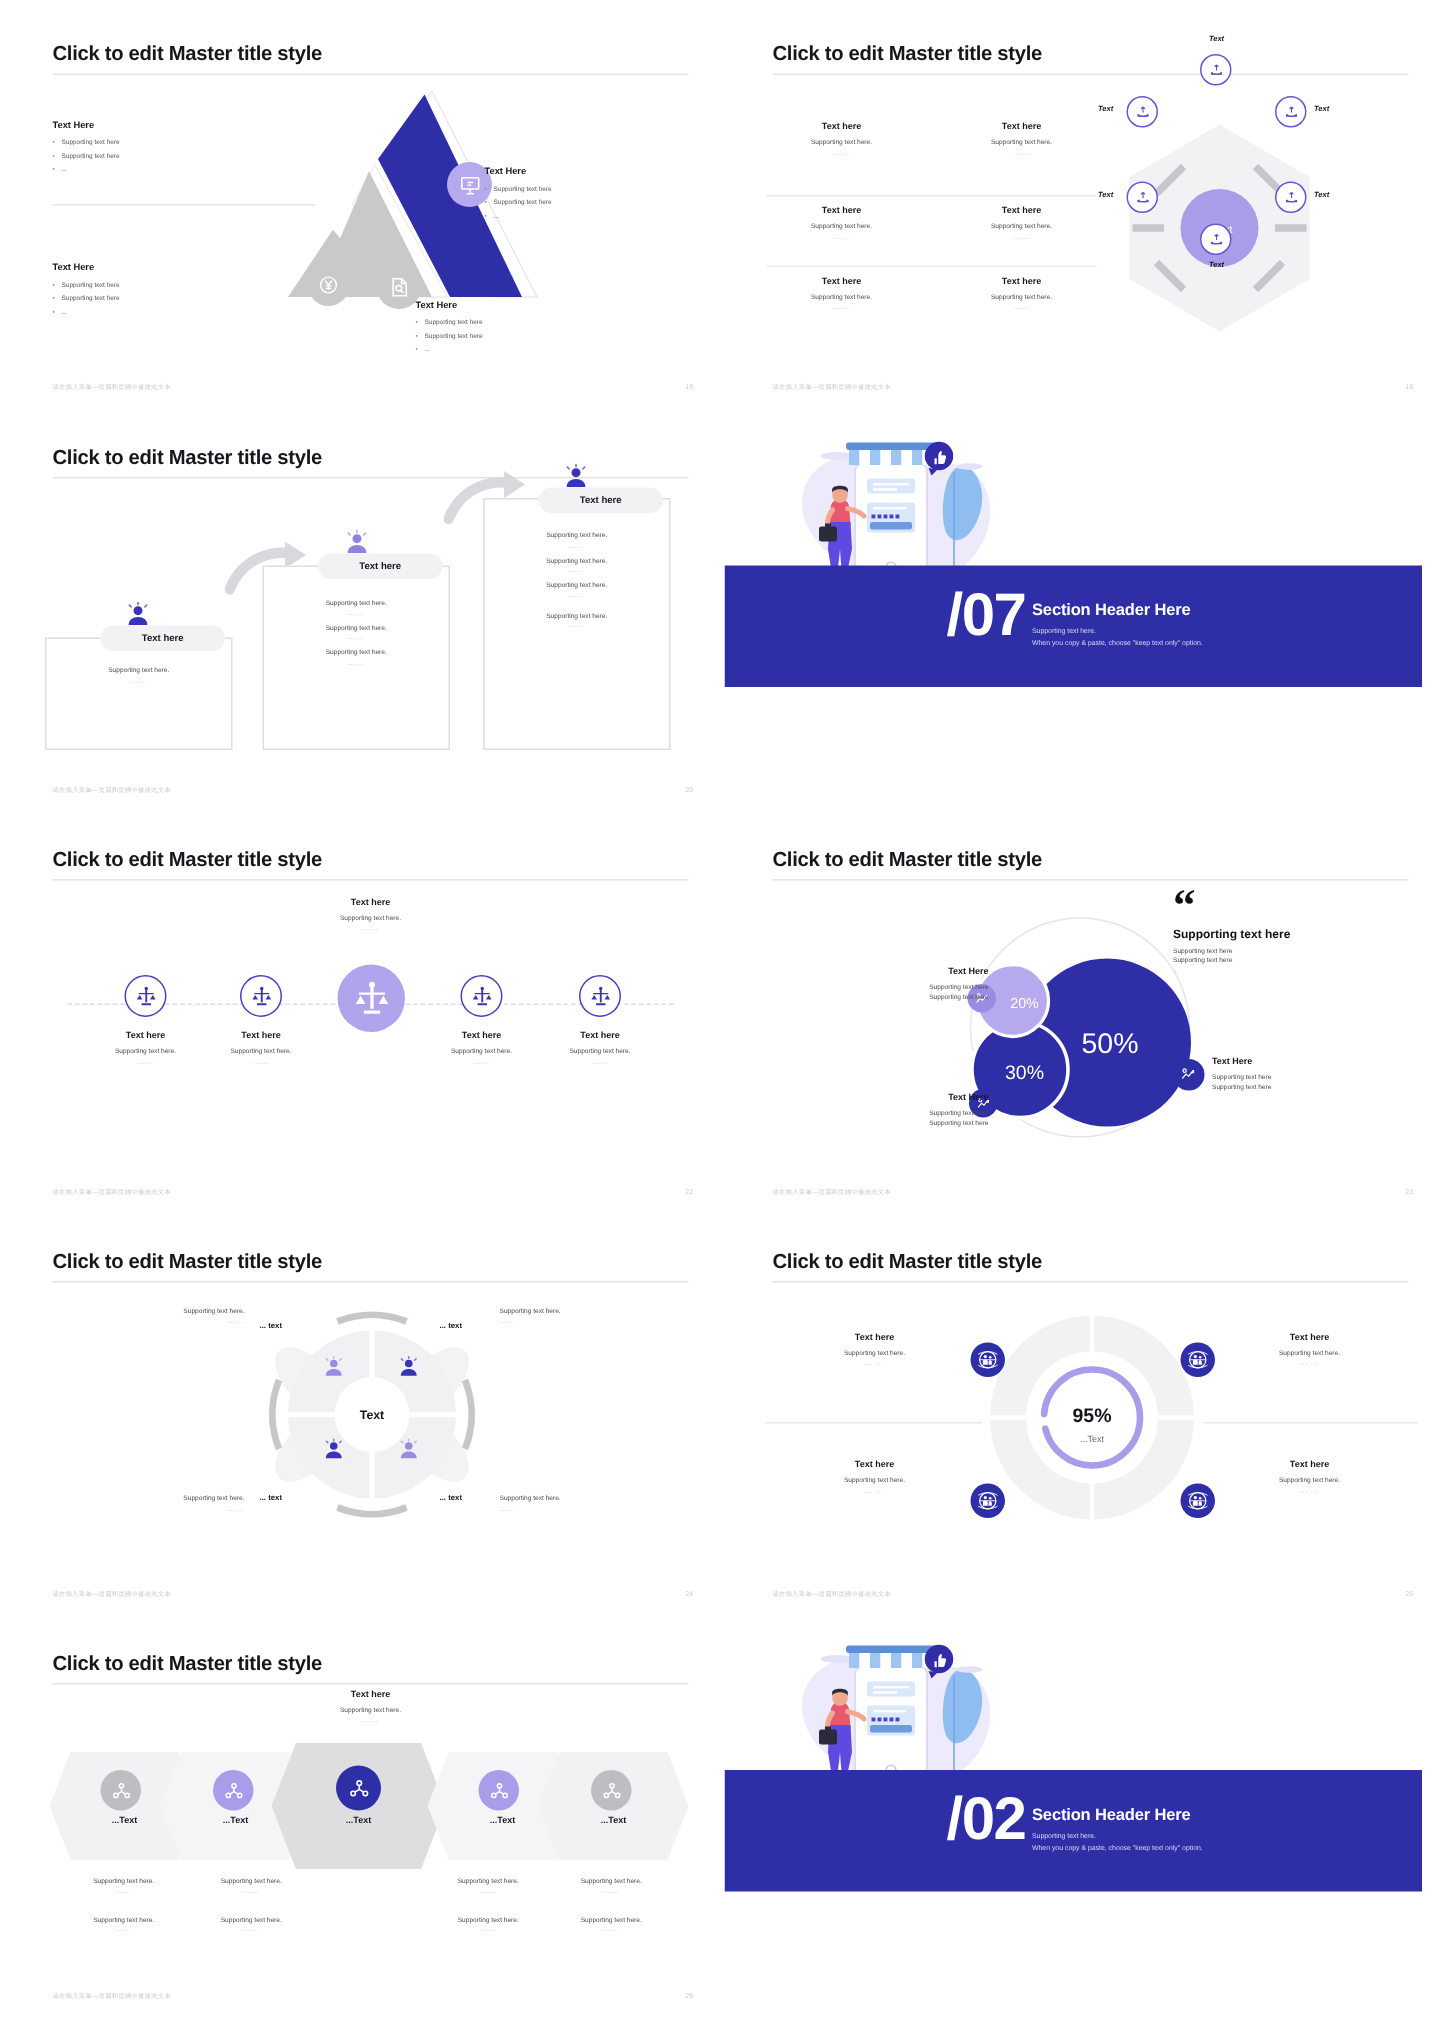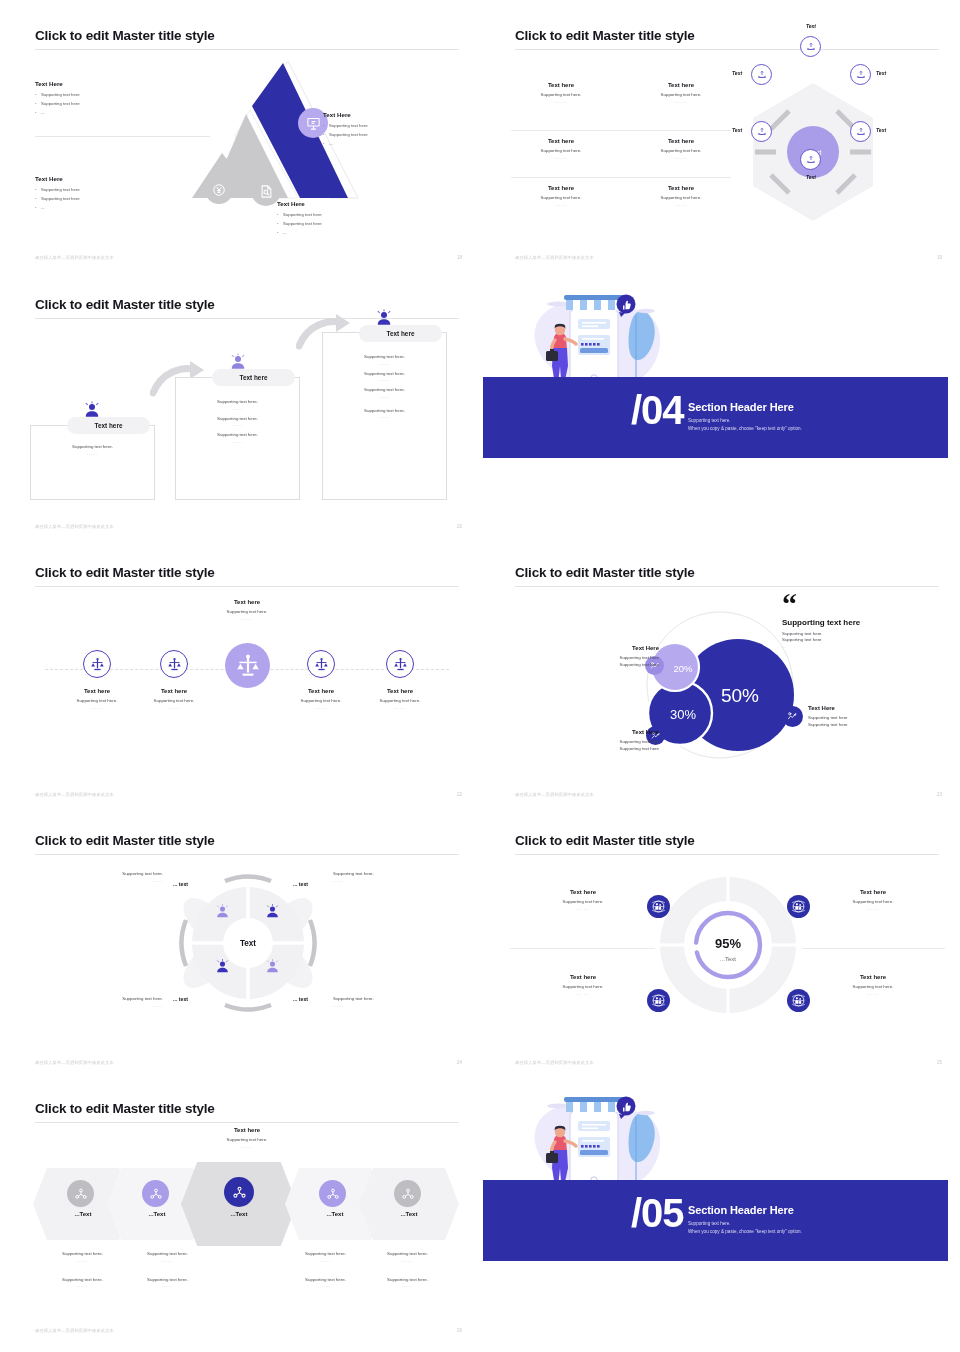--- a/index.html
+++ b/index.html
@@ -436,7 +436,7 @@
   </svg>
 
   <div class="sec-band" style="top:100px;height:81px;"></div>
-  <div class="sec-num" style="left:148px;top:113px;">/04</div>
+  <div class="sec-num" style="left:148px;top:113px;">/07</div>
   <div class="sec-h" style="left:205px;top:124px;">Section Header Here</div>
   <div class="sec-p" style="left:205px;top:140px;">Supporting text here.</div>
   <div class="sec-p" style="left:205px;top:148px;">When you copy &amp; paste, choose "keep text only" option.</div>

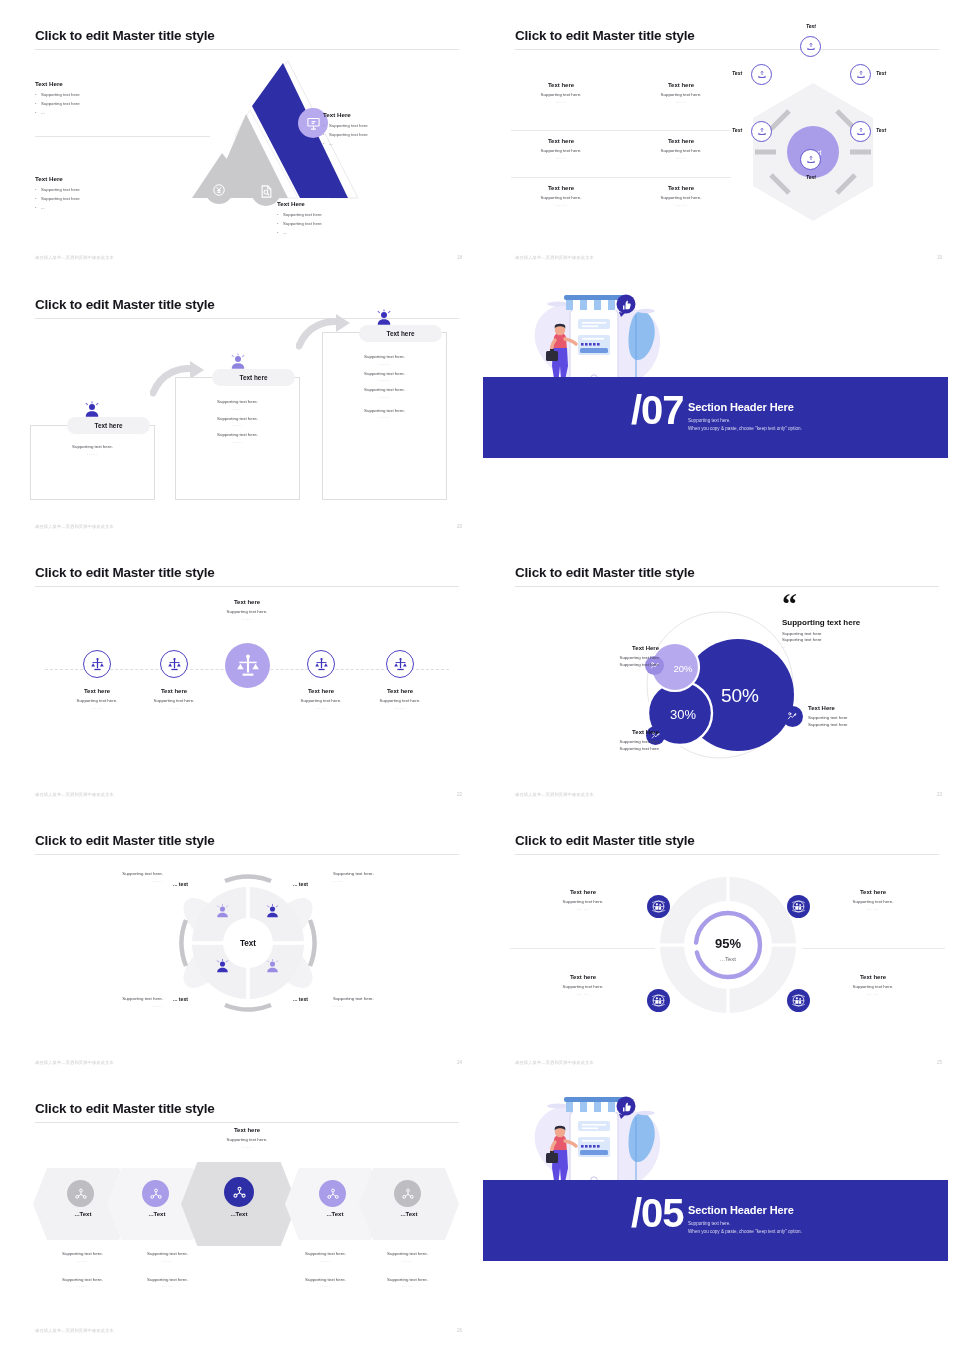--- a/index.html
+++ b/index.html
@@ -911,7 +911,7 @@
   </svg>
 
   <div class="sec-band" style="top:99px;height:81px;"></div>
-  <div class="sec-num" style="left:148px;top:112px;">/05</div>
+  <div class="sec-num" style="left:148px;top:112px;">/02</div>
   <div class="sec-h" style="left:205px;top:123px;">Section Header Here</div>
   <div class="sec-p" style="left:205px;top:139px;">Supporting text here.</div>
   <div class="sec-p" style="left:205px;top:147px;">When you copy &amp; paste, choose "keep text only" option.</div>

